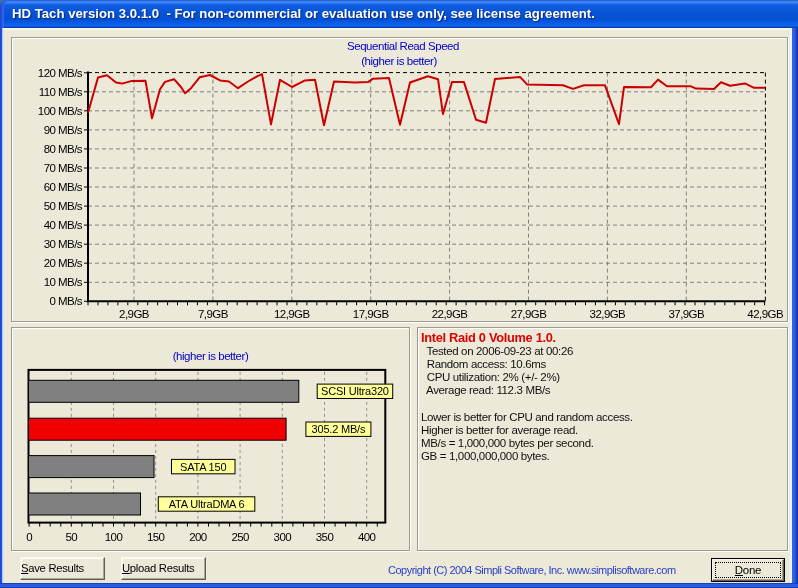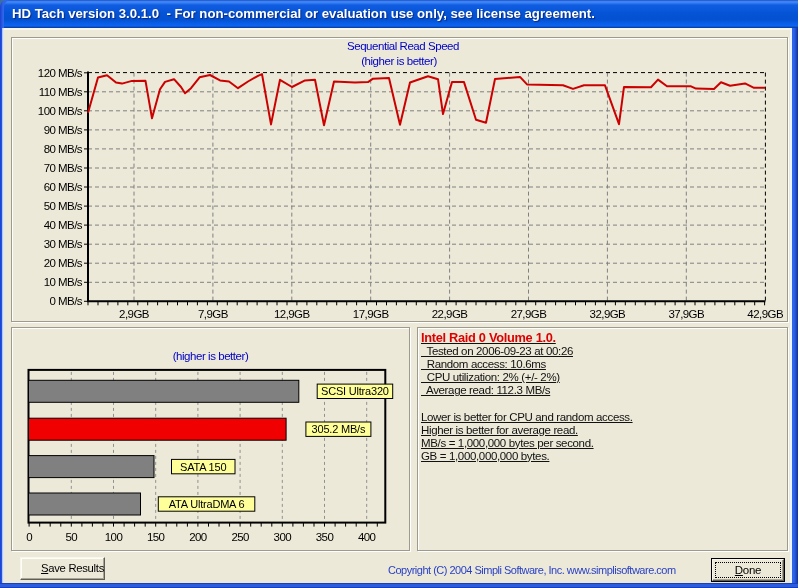--- a/index.html
+++ b/index.html
@@ -34,7 +34,7 @@
 .ctitle { position:absolute; width:100%; text-align:center; color:#0000c8;
   font-size:11.5px; letter-spacing:-0.45px; }
 #info { position:absolute; left:421px; top:331px; width:360px;
-  font-size:11.5px; letter-spacing:-0.35px; color:#111; line-height:13.1px; white-space:pre;text-decoration:underline; }
+  font-size:11.5px; letter-spacing:-0.35px; color:#111; line-height:13.1px; white-space:pre; }
 #info b.red { color:#dd0000; font-size:12.8px; letter-spacing:-0.3px; }
 .btn { position:absolute; height:23px; background:#ece9d8;
   border:1px solid; border-color:#f8f6ee #5f5d55 #5f5d55 #f8f6ee;

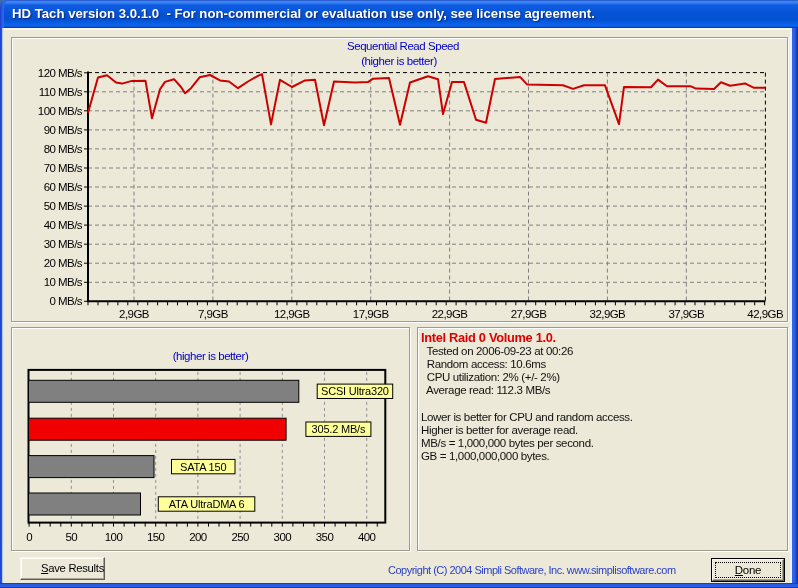--- a/index.html
+++ b/index.html
@@ -39,7 +39,7 @@
 .btn { position:absolute; height:23px; background:#ece9d8;
   border:1px solid; border-color:#f8f6ee #5f5d55 #5f5d55 #f8f6ee;
   box-shadow:inset -1px -1px 0 #a8a593, inset 1px 1px 0 #fffef6;
-  font-size:11.3px; letter-spacing:-0.3px; text-align:right; line-height:21px; color:#000; white-space:nowrap; }
+  font-size:11.3px; letter-spacing:-0.3px; text-align:left; line-height:21px; color:#000; white-space:nowrap; }
 #done { position:absolute; left:711px; top:558px; width:74px; height:24px;
   background:#ece9d8; border:1px solid #000;padding-left:16px; }
 #done .in { position:absolute; left:0; top:0; right:0; bottom:0;

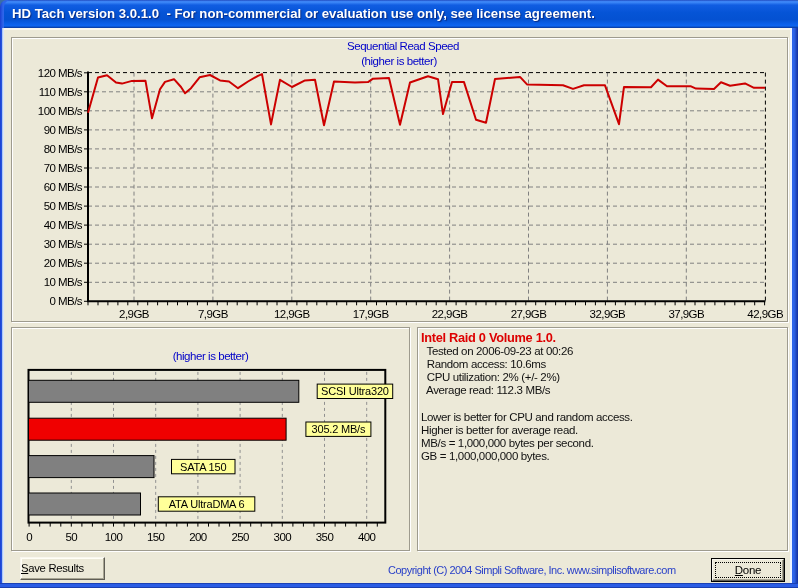--- a/index.html
+++ b/index.html
@@ -272,6 +272,7 @@
 MB/s = 1,000,000 bytes per second.
 GB = 1,000,000,000 bytes.</div>
  <div class="btn" style="left:20px;top:557px;width:85px;"><u>S</u>ave Results</div>
+ <div class="btn" style="left:121px;top:557px;width:85px;"><u>U</u>pload Results</div>
  <div class="btn" style="left:233px;top:557px;width:114px;letter-spacing:-0.75px;margin-top:36px;"><u>C</u>ompare Another Drive</div>
  <div id="copy">Copyright (C) 2004 Simpli Software, Inc. www.simplisoftware.com</div>
  <div id="done">

